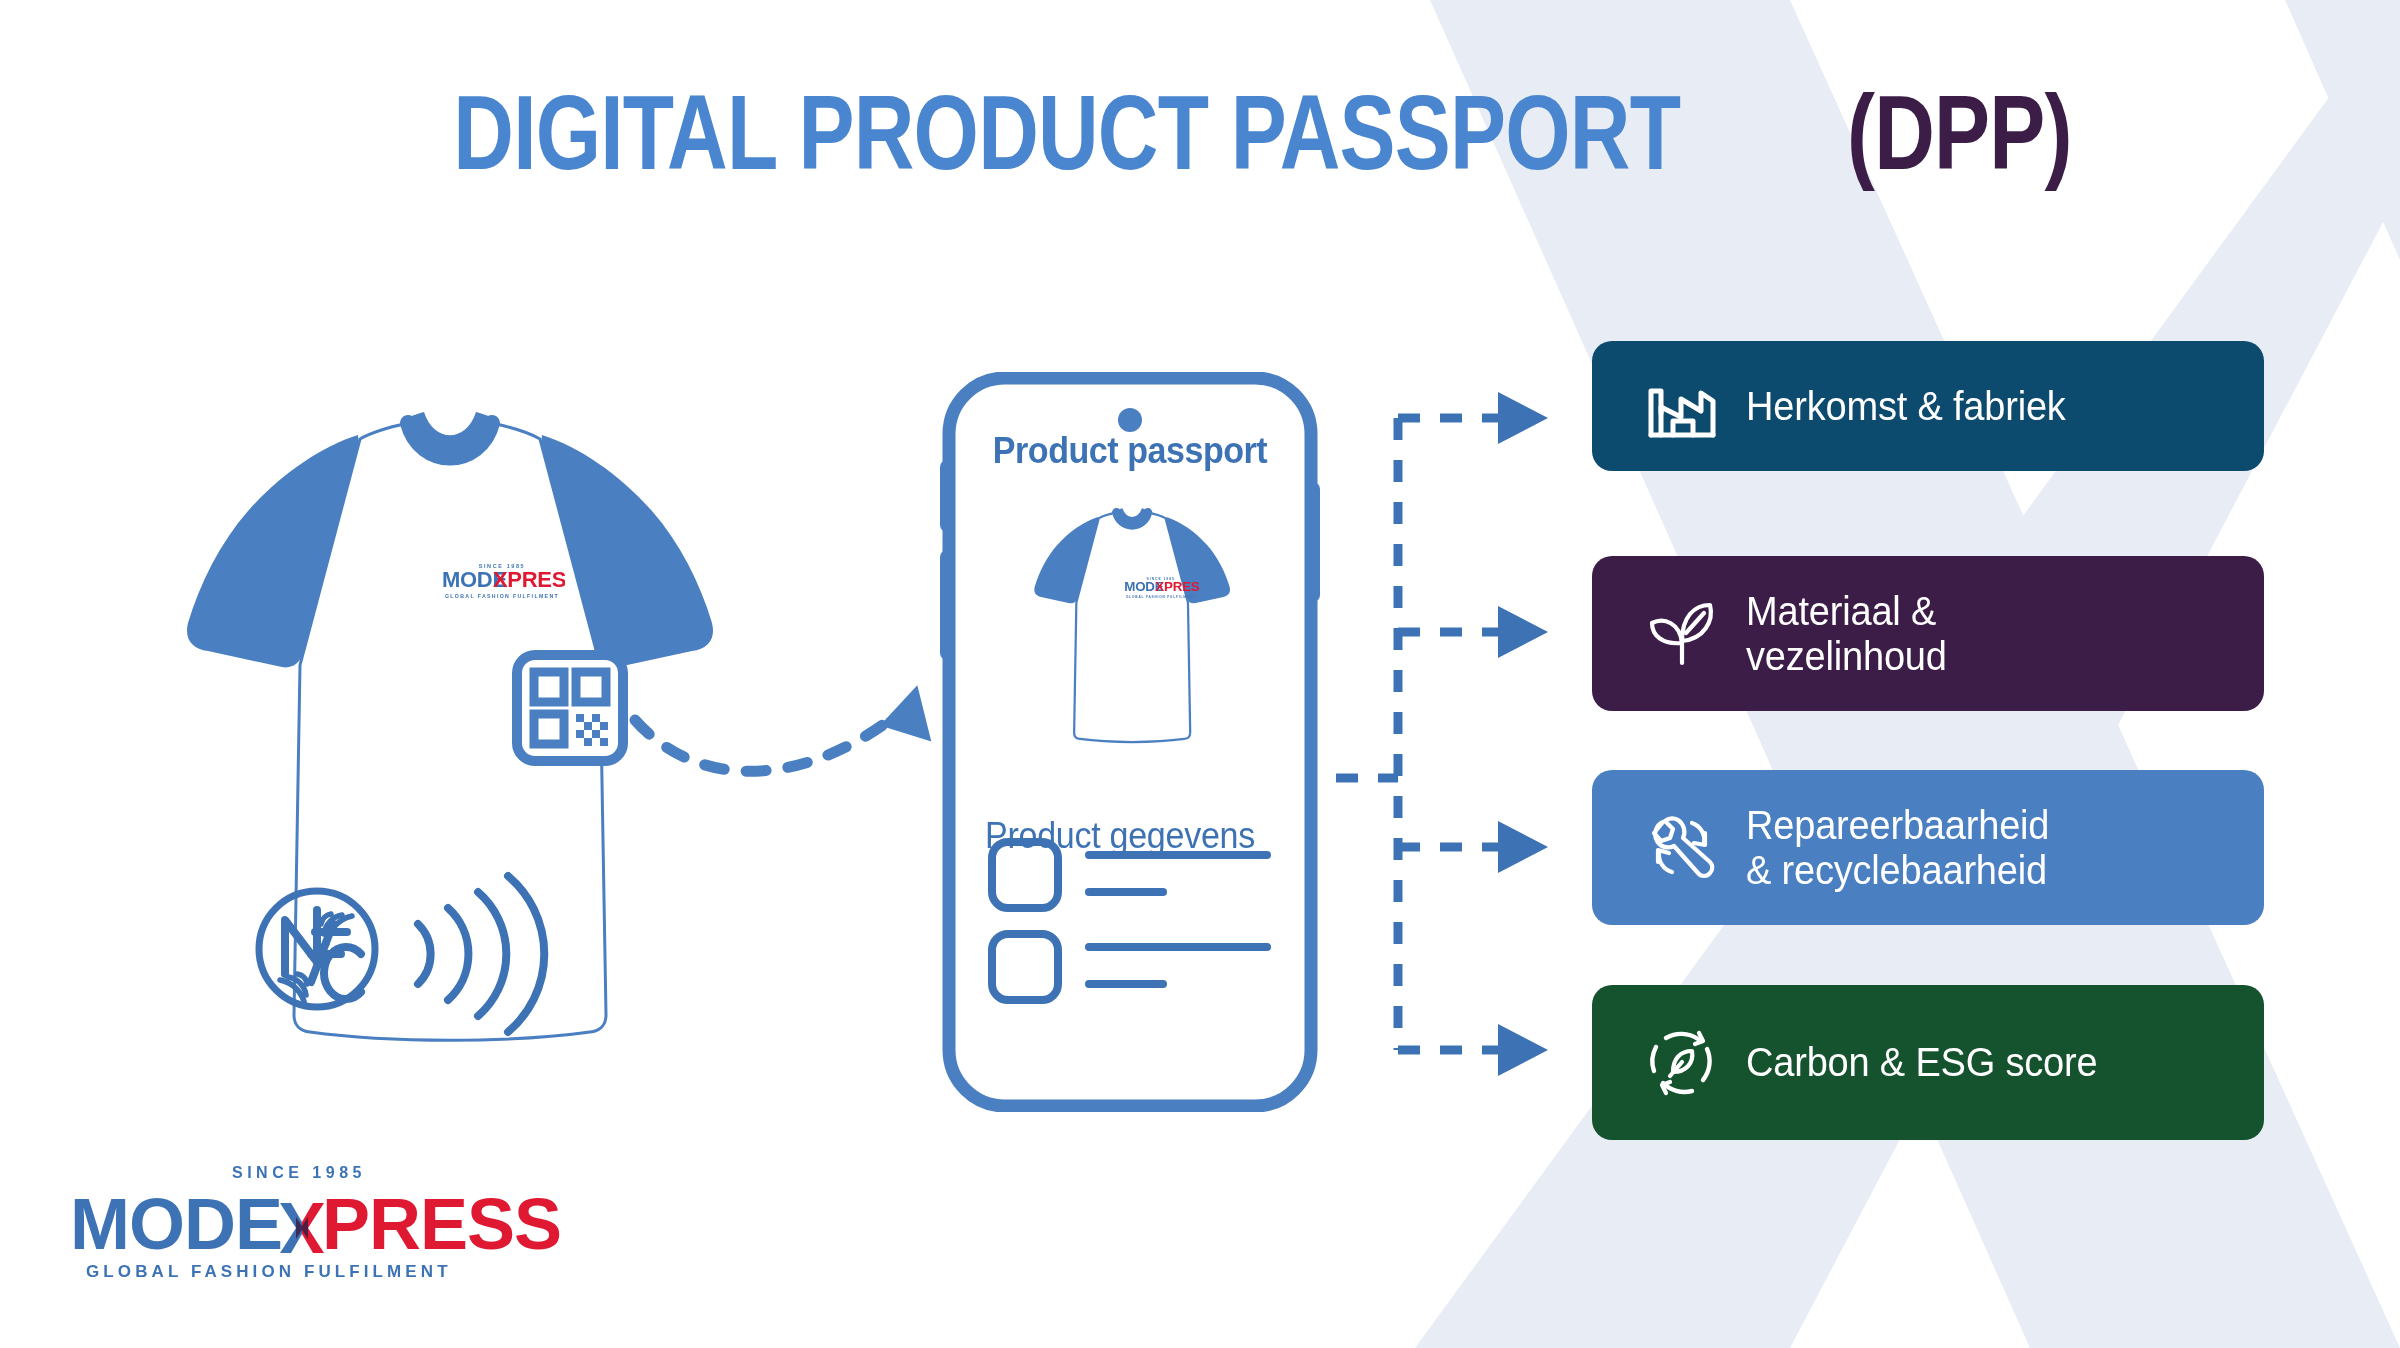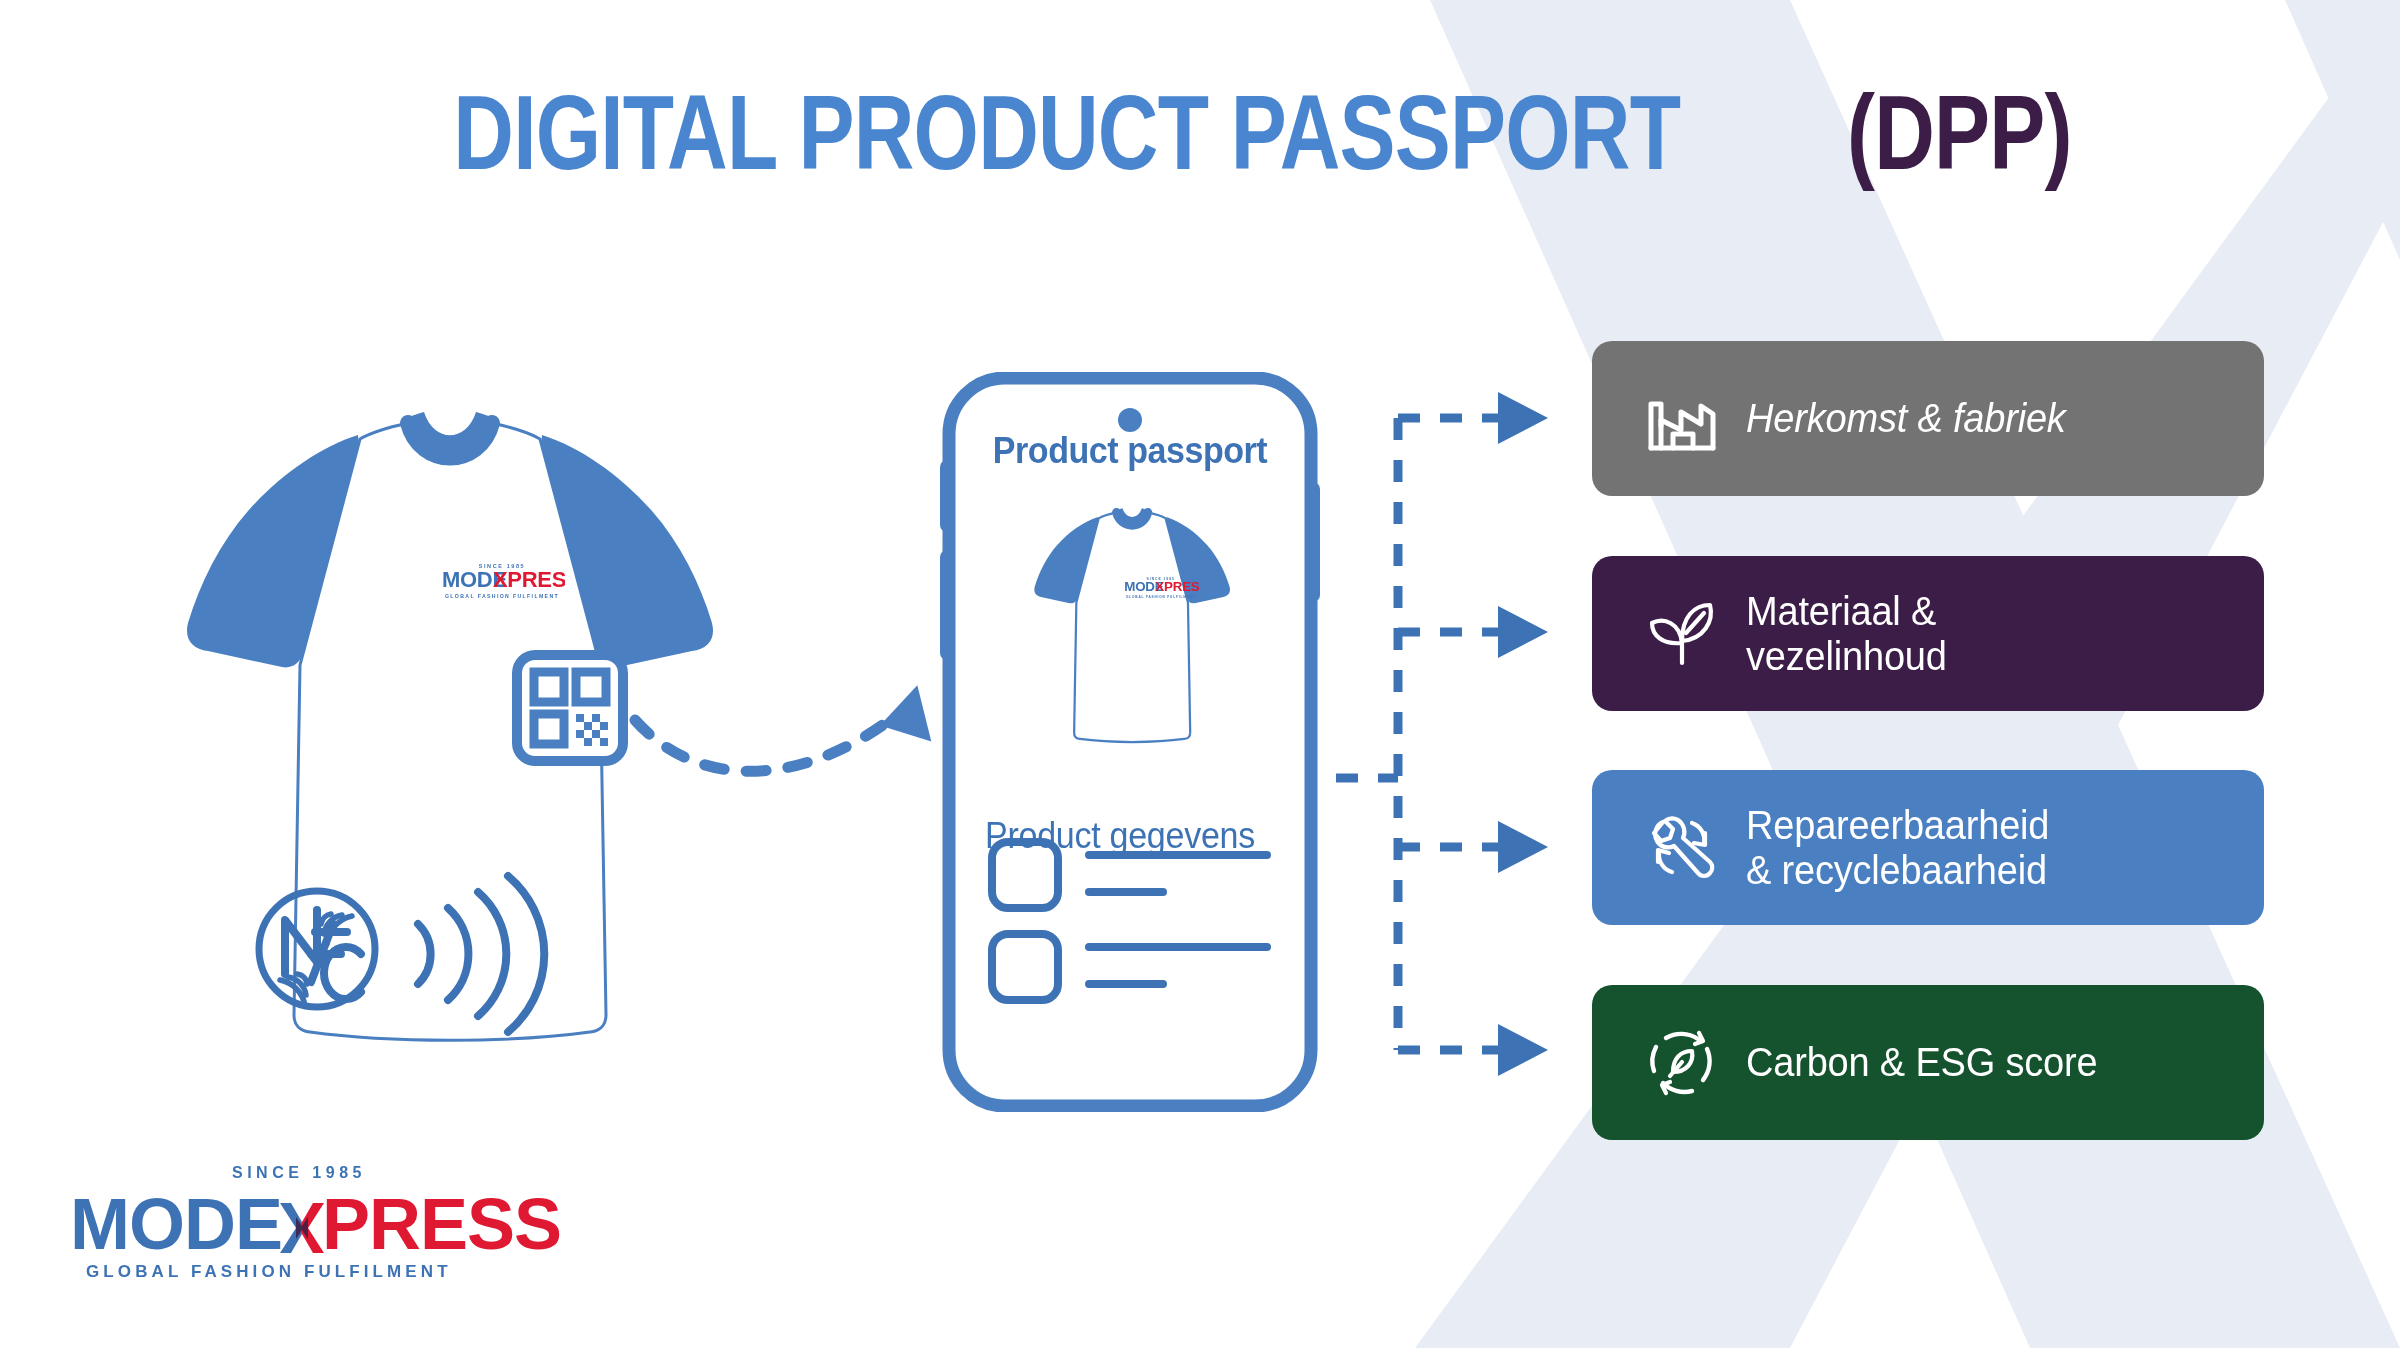--- a/index.html
+++ b/index.html
@@ -98,7 +98,7 @@
     transform-origin:left center;
     letter-spacing:-.2px;
   }
-  .card-1{top:341px;height:155px;background:#737373;font-style:italic;}
+  .card-1{top:341px;height:130px;background:#0c4a6e;}
   .card-2{top:556px;height:155px;background:#3c1d47;}
   .card-3{top:770px;height:155px;background:#4a7fc1;}
   .card-4{top:985px;height:155px;background:#14532d;}

